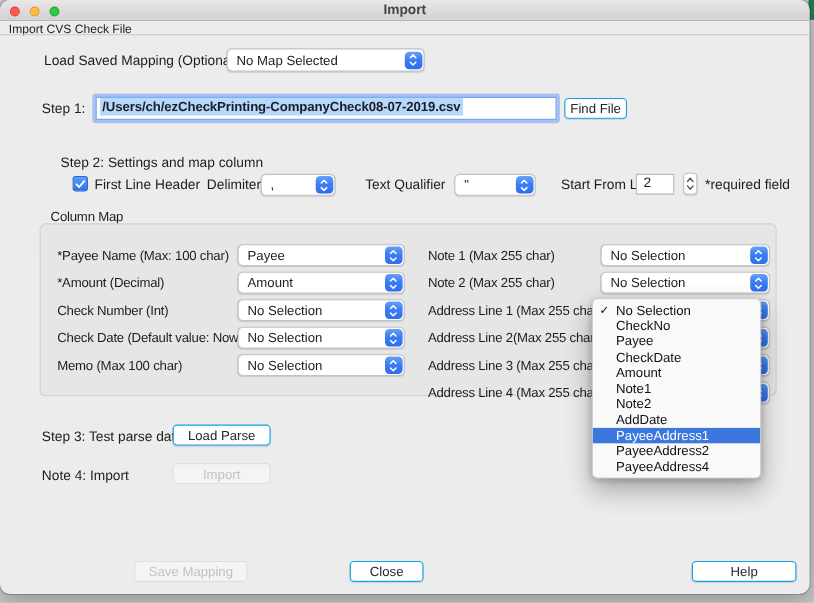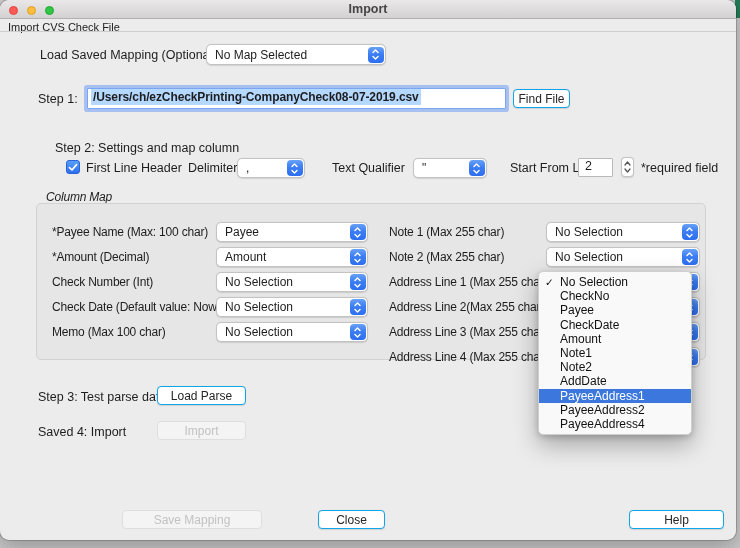--- a/index.html
+++ b/index.html
@@ -184,7 +184,7 @@
   </div>
   <span class="lbl" style="left:641px; top:161px;">*required field</span>
 
-  <span class="lbl sm" style="left:46px; top:190px;font-style:italic;">Column Map</span>
+  <span class="lbl sm" style="left:46px; top:190px;">Column Map</span>
   <div class="groupbox"></div>
 
   <span class="lbl sm" style="left:52px; top:225px;">*Payee Name (Max: 100 char)</span>

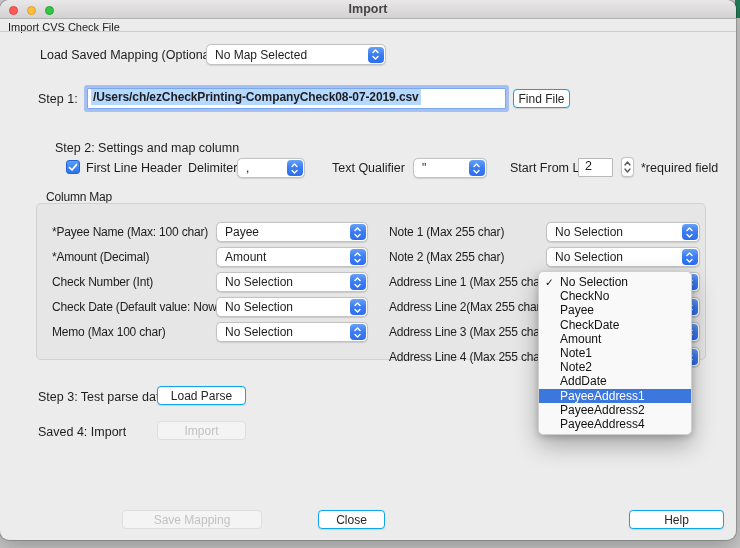--- a/index.html
+++ b/index.html
@@ -300,7 +300,7 @@
   <span class="lbl" style="left:38px; top:390px;">Step 3: Test parse data</span>
   <button class="btn" style="left:157px; top:386px; width:89px;">Load Parse</button>
 
-  <span class="lbl" style="left:38px; top:425px;">Saved 4: Import</span>
+  <span class="lbl" style="left:38px; top:425px;">Note 4: Import</span>
   <button class="btn disabled" style="left:157px; top:421px; width:89px;">Import</button>
 
   <button class="btn disabled" style="left:122px; top:510px; width:140px;">Save Mapping</button>

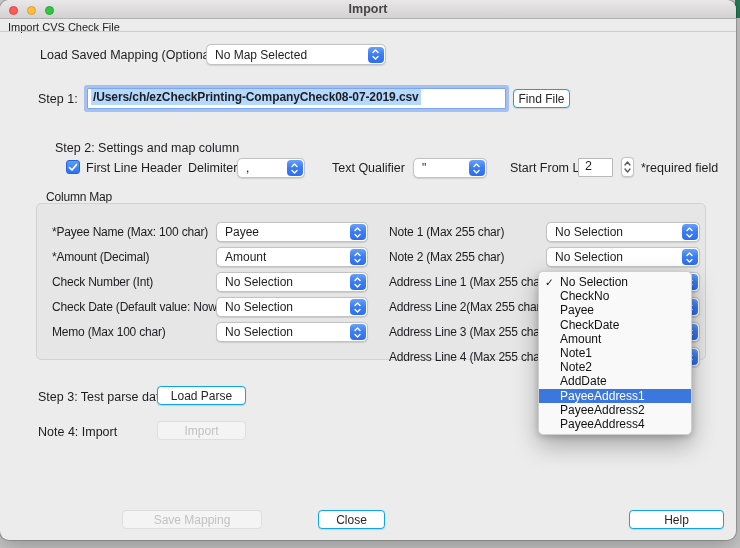--- a/index.html
+++ b/index.html
@@ -303,7 +303,7 @@
   <span class="lbl" style="left:38px; top:425px;">Note 4: Import</span>
   <button class="btn disabled" style="left:157px; top:421px; width:89px;">Import</button>
 
-  <button class="btn disabled" style="left:122px; top:510px; width:140px;">Save Mapping</button>
+  <button class="btn disabled" style="left:122px; top:510px; width:103px;">Save Mapping</button>
   <button class="btn" style="left:318px; top:510px; width:67px;">Close</button>
   <button class="btn" style="left:629px; top:510px; width:95px;">Help</button>
 

